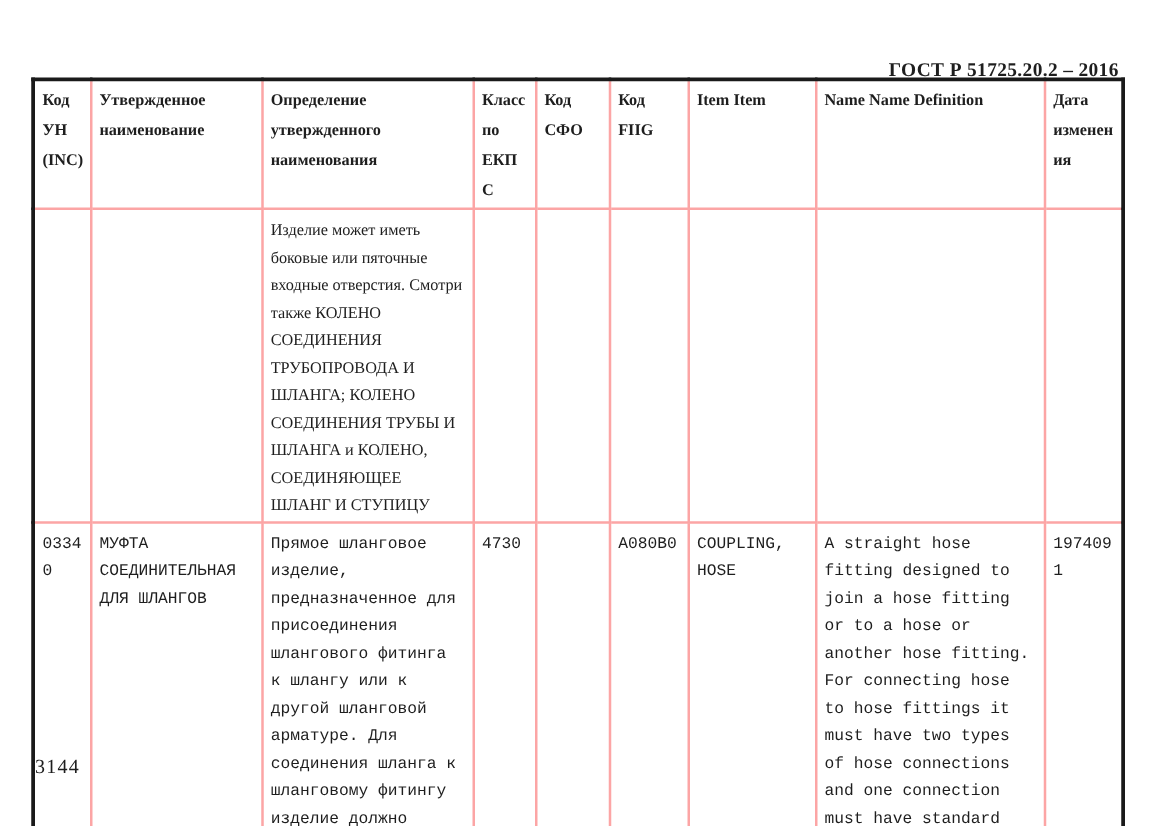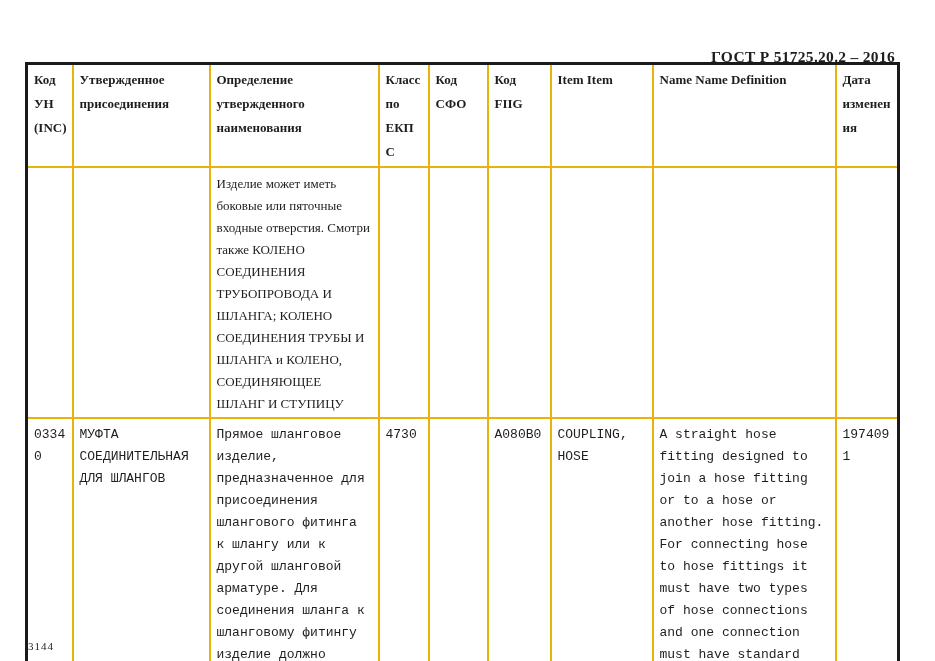--- a/index.html
+++ b/index.html
@@ -29,7 +29,7 @@
     border: 3px solid #1a1a1a;
   }
   table.catalog th, table.catalog td {
-    border: 2px solid #eab308;
+    border: 2px solid #fca5a5;
     vertical-align: top;
     text-align: left;
     font-size: 13px;

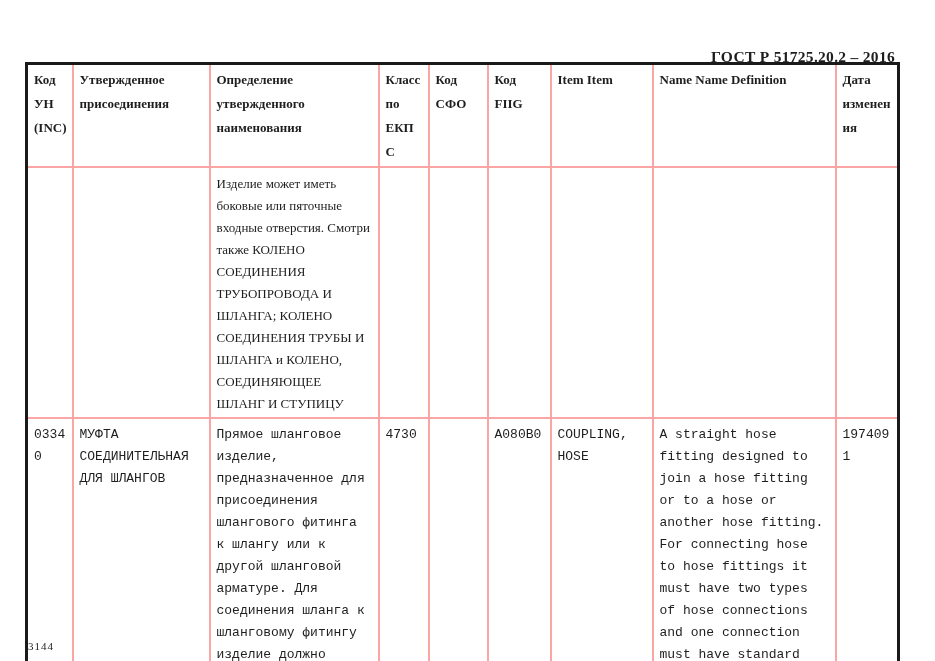--- a/index.html
+++ b/index.html
@@ -79,7 +79,7 @@
     <thead>
       <tr class="header-row">
         <th>Код УН (INC)</th>
-        <th>Утвержденное присоединения</th>
+        <th>Утвержденное наименование</th>
         <th>Определение утвержденного наименования</th>
         <th>Класс по ЕКПС</th>
         <th>Код СФО</th>

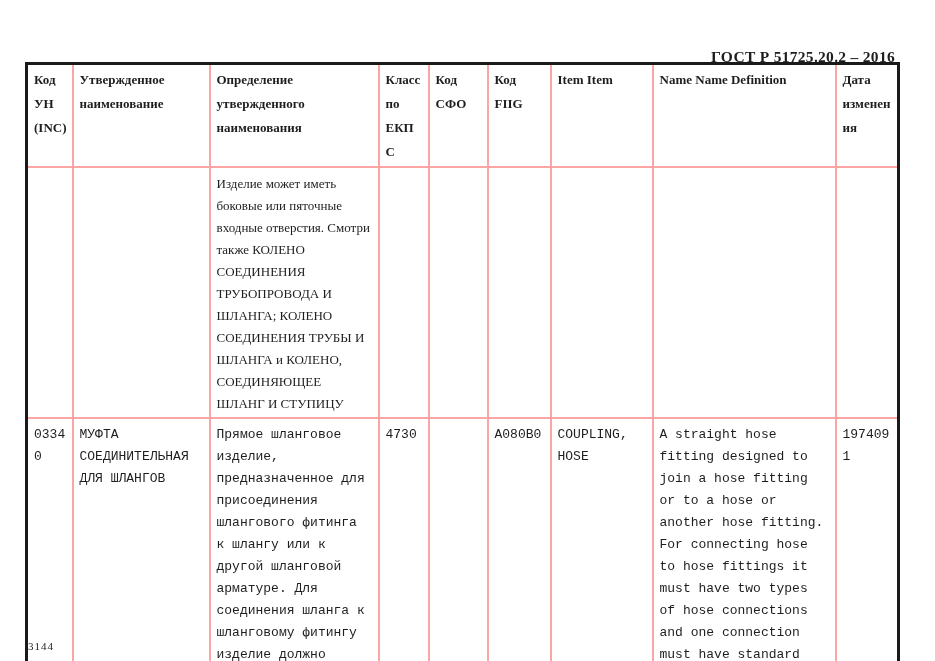--- a/index.html
+++ b/index.html
@@ -52,8 +52,8 @@
 
   .page-number {
     position: absolute;
-    left: 28px; top: 640px;
-    font-size: 11px;
+    left: 28px; top: 605px;
+    font-size: 16px;
     letter-spacing: 1px;
   }
 </style>

